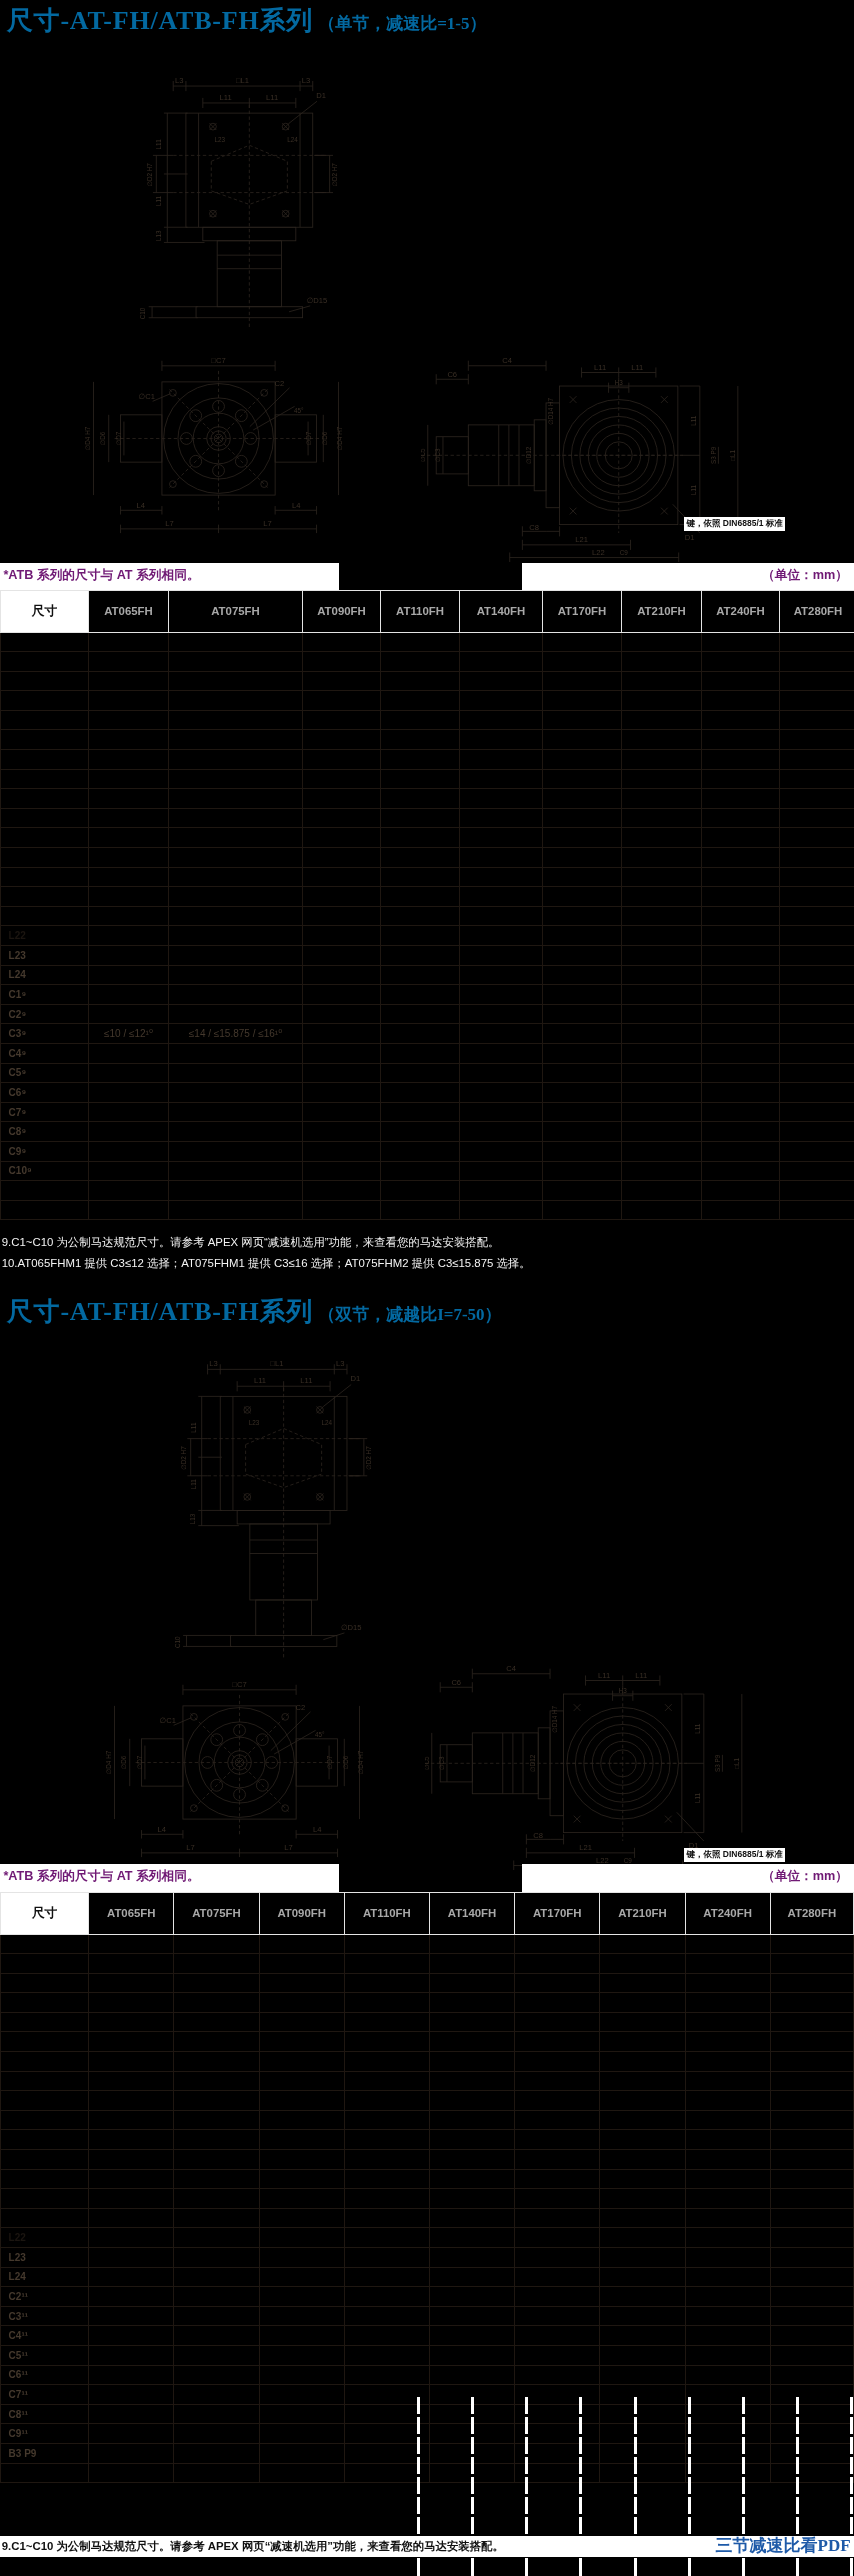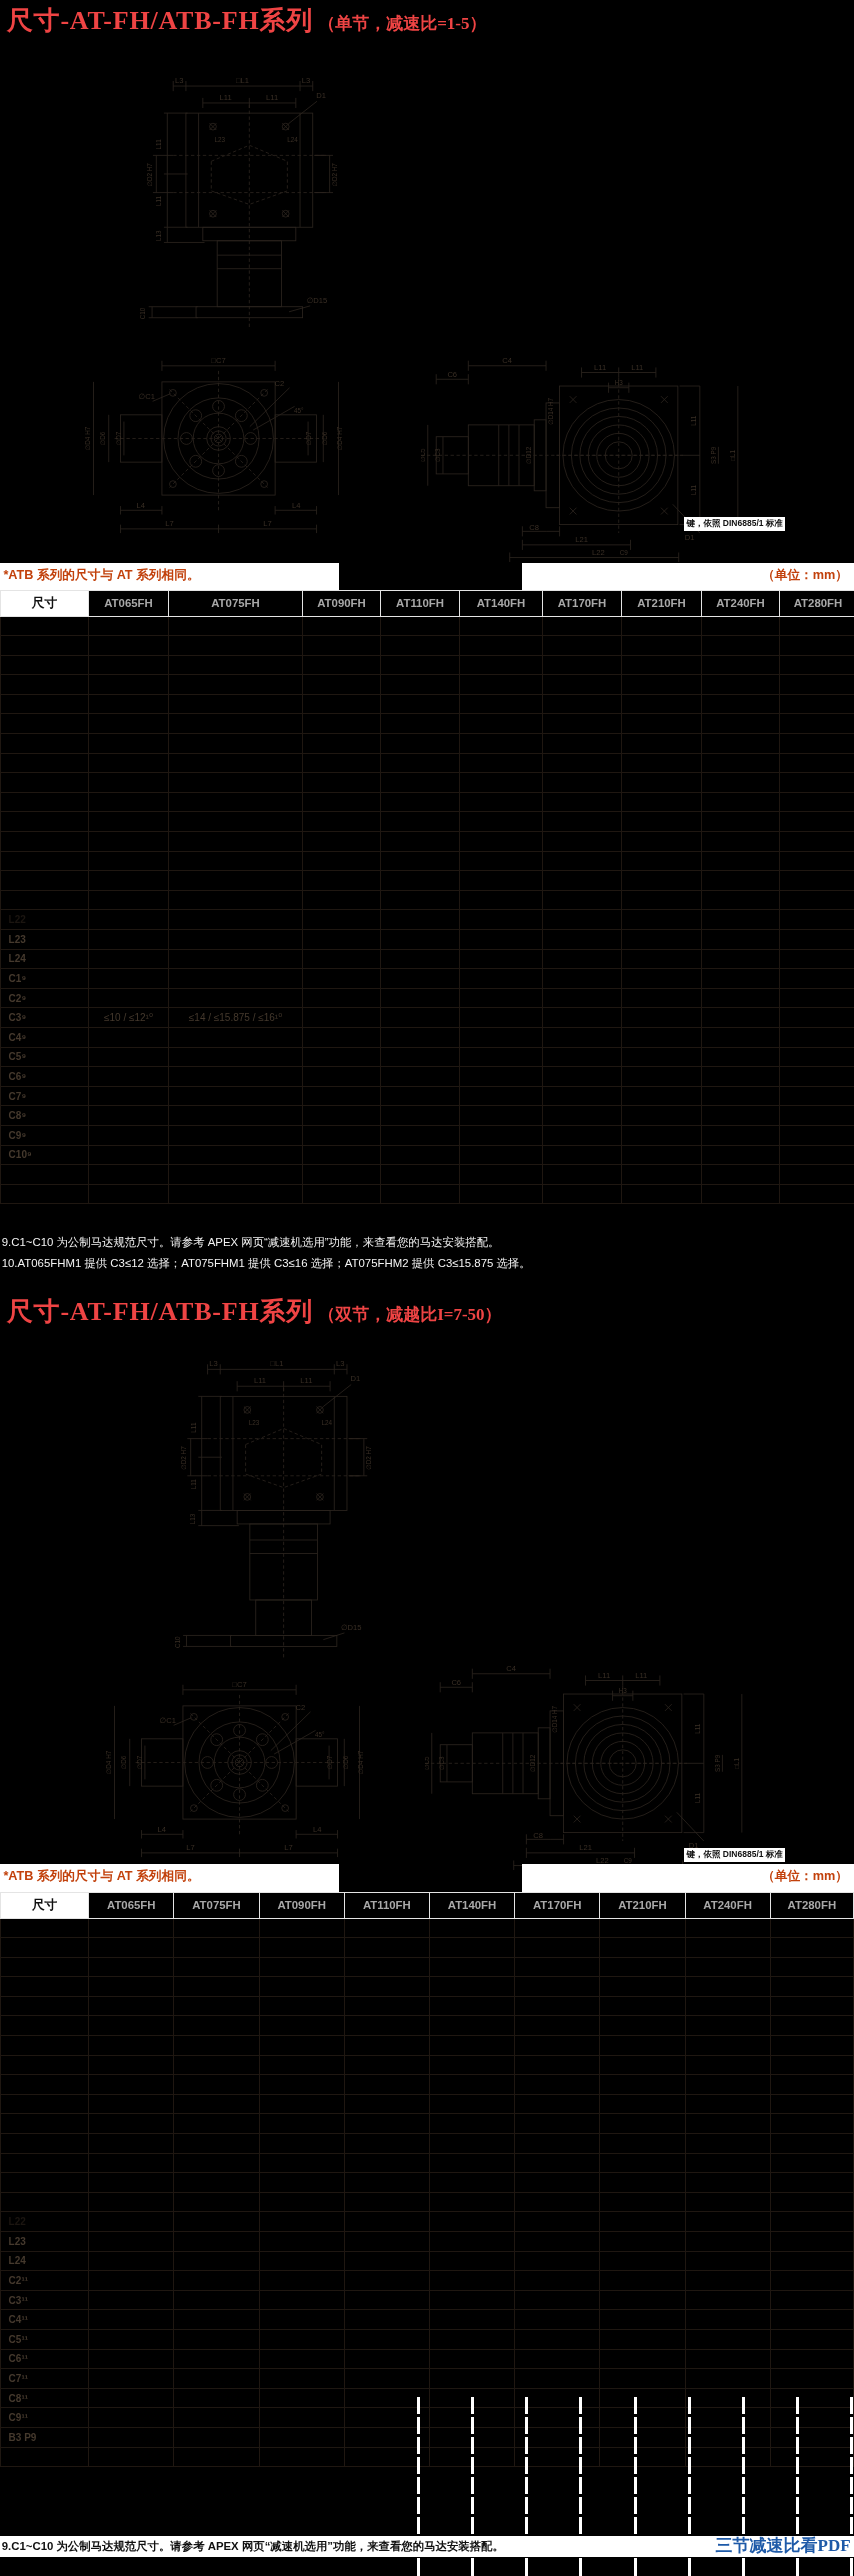--- a/index.html
+++ b/index.html
@@ -5,7 +5,7 @@
   html,body{margin:0;padding:0;background:#000;}
   .page{position:relative;width:854px;height:2576px;background:#000;overflow:hidden;
         font-family:"Liberation Sans","DejaVu Sans",sans-serif;}
-  .title{position:absolute;left:6.8px;white-space:nowrap;color:#ef4444;
+  .title{position:absolute;left:6.8px;white-space:nowrap;color:#0369a1;
          font-family:"Liberation Serif","DejaVu Serif",serif;font-weight:bold;}
   .title .main{font-size:26px;letter-spacing:0.8px;}
   .title .sub{font-size:17px;margin-left:5px;}

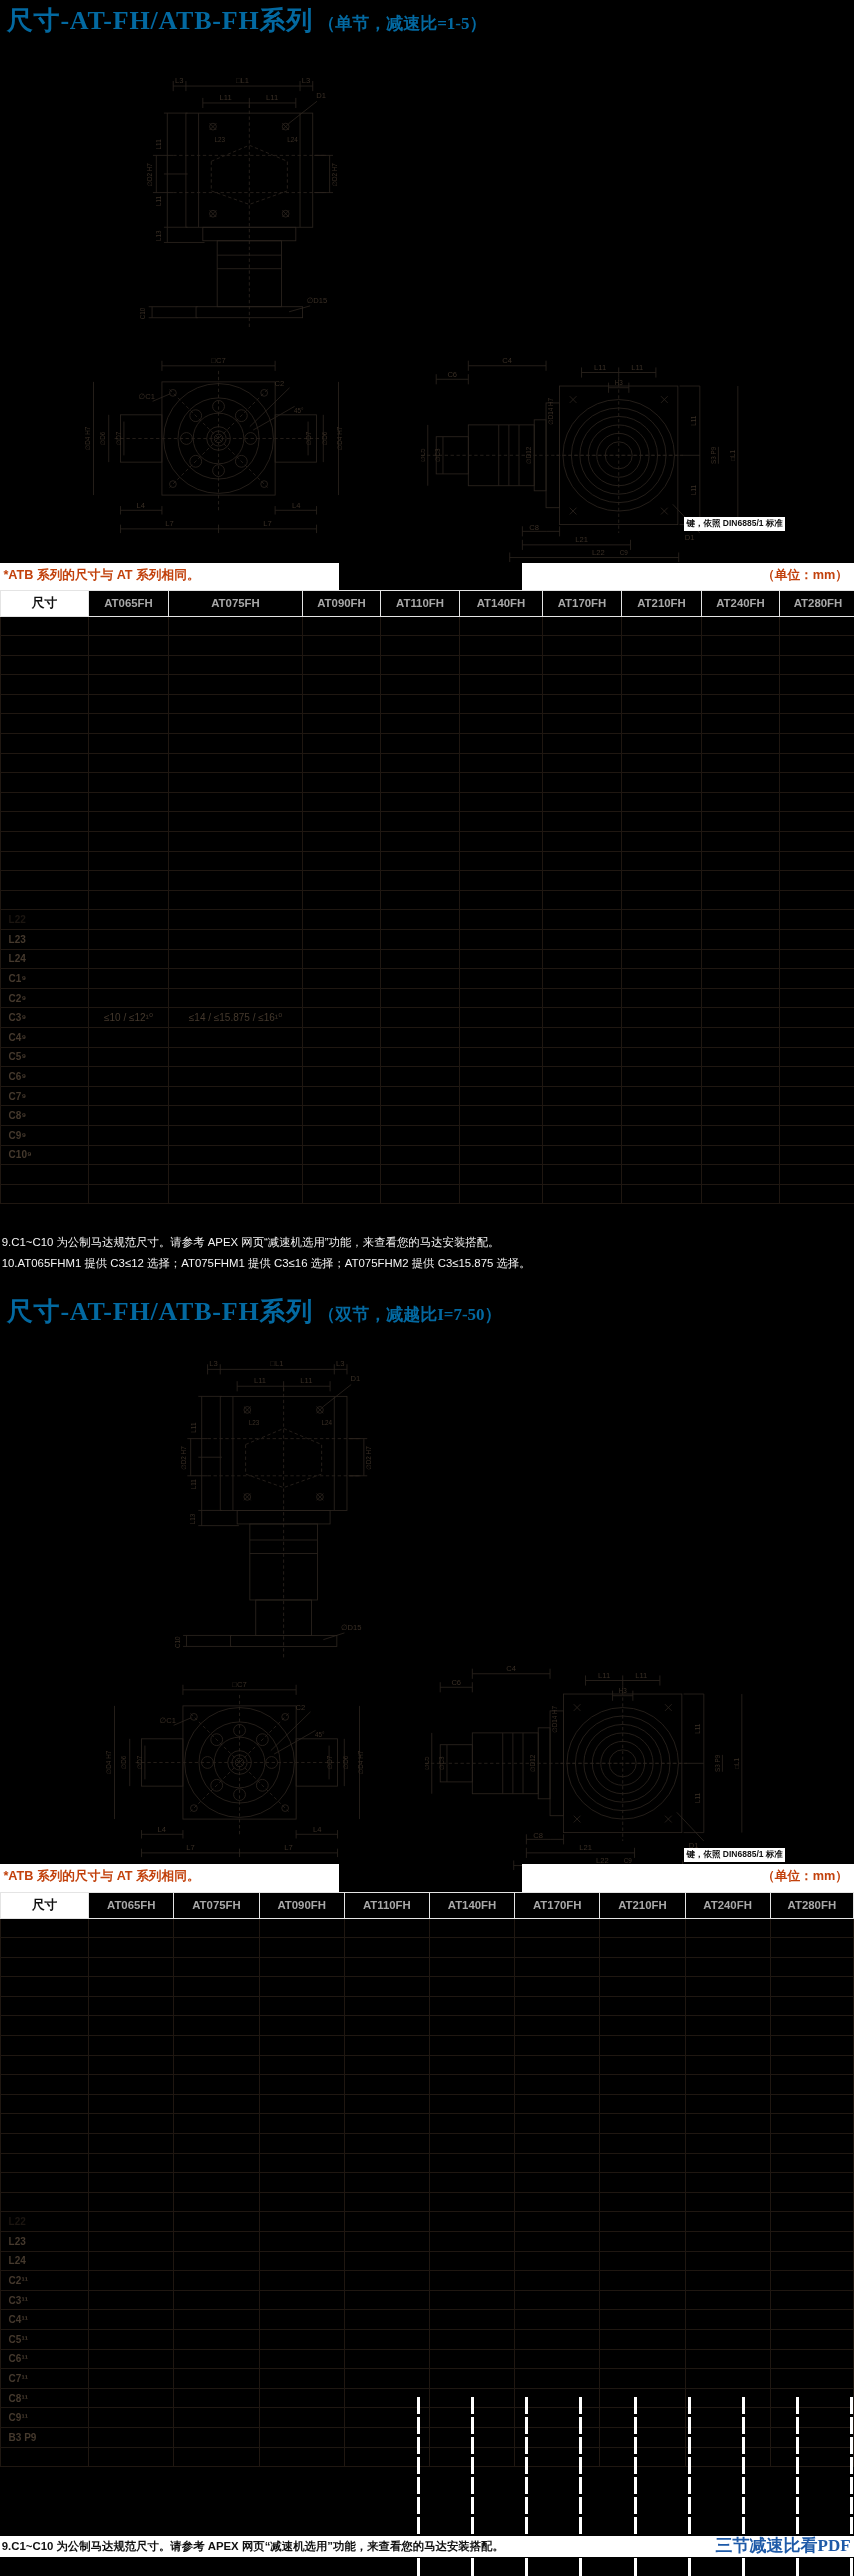--- a/index.html
+++ b/index.html
@@ -9,7 +9,7 @@
          font-family:"Liberation Serif","DejaVu Serif",serif;font-weight:bold;}
   .title .main{font-size:26px;letter-spacing:0.8px;}
   .title .sub{font-size:17px;margin-left:5px;}
-  .whitebar{position:absolute;background:#fff;color:#c2410c;font-size:12.7px;height:36px;
+  .whitebar{position:absolute;background:#fff;color:#701a75;font-size:12.7px;height:36px;
             line-height:24px;font-weight:bold;}
   .din{position:absolute;background:#fff;color:#111;font-size:8.5px;height:13.5px;line-height:13.5px;
        padding:0 2.5px;white-space:nowrap;font-weight:bold;}

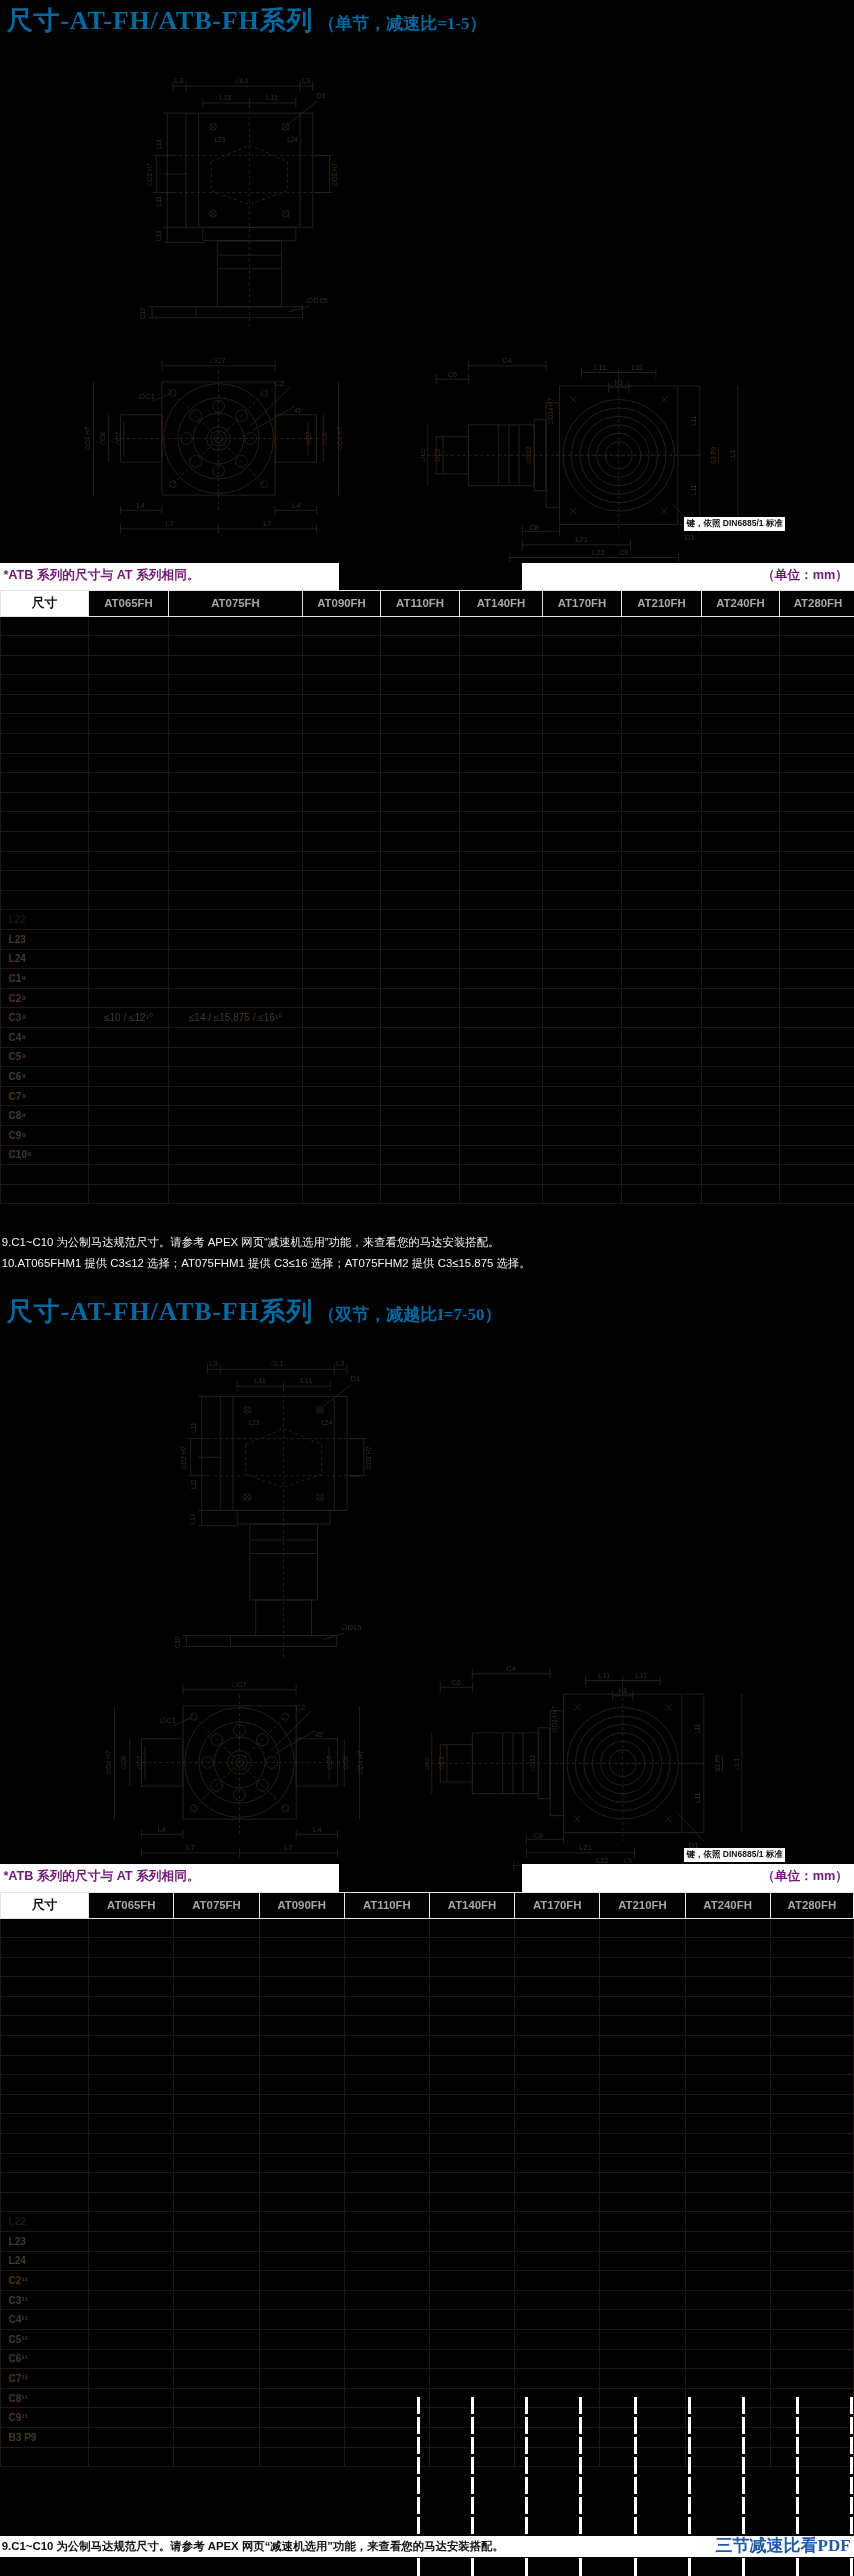--- a/index.html
+++ b/index.html
@@ -15,7 +15,7 @@
        padding:0 2.5px;white-space:nowrap;font-weight:bold;}
   table{position:absolute;left:0;border-collapse:collapse;table-layout:fixed;width:854px;}
   th{height:24.5px;background:#000;color:#a8a8a8;font-size:11.4px;font-weight:bold;
-     border:1.7px solid #e4e4e4;padding:0;}
+     border:1.7px solid #e4e4e4;padding:8px;}
   th.hd0{background:#fff;color:#111;font-size:12.7px;}
   td{height:18.6px;border:1.7px solid #1f1711;font-size:10px;color:#1b1510;text-align:center;
      padding:0 1.7px;overflow:hidden;white-space:nowrap;}

